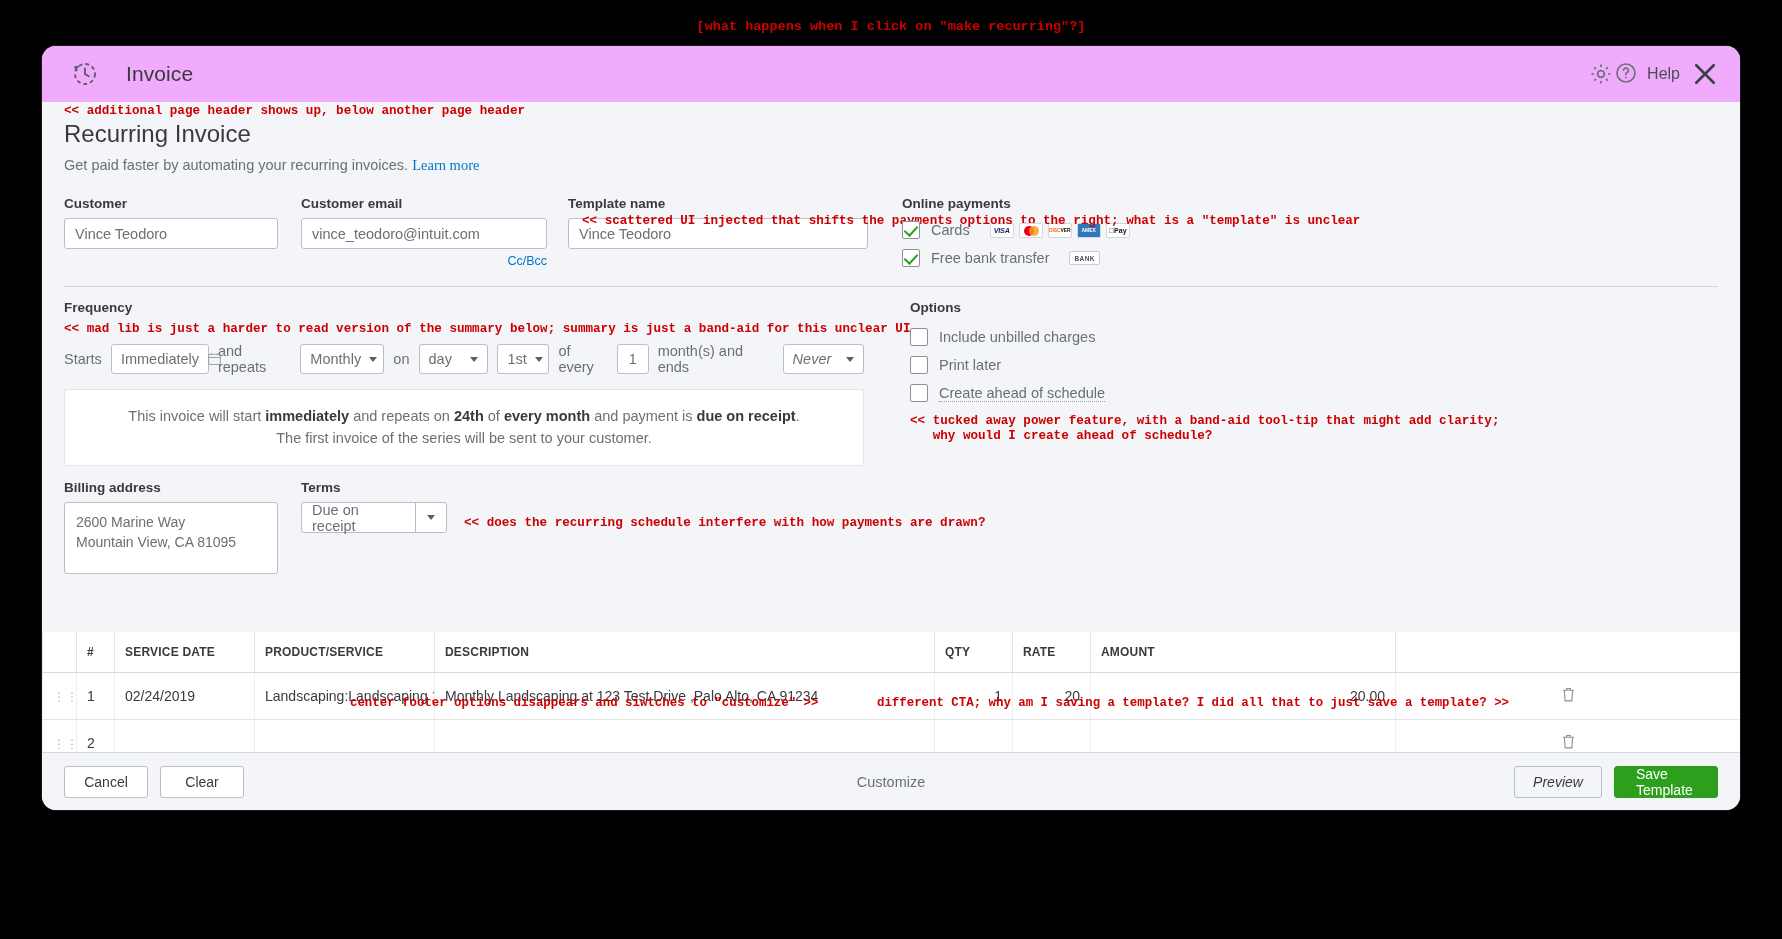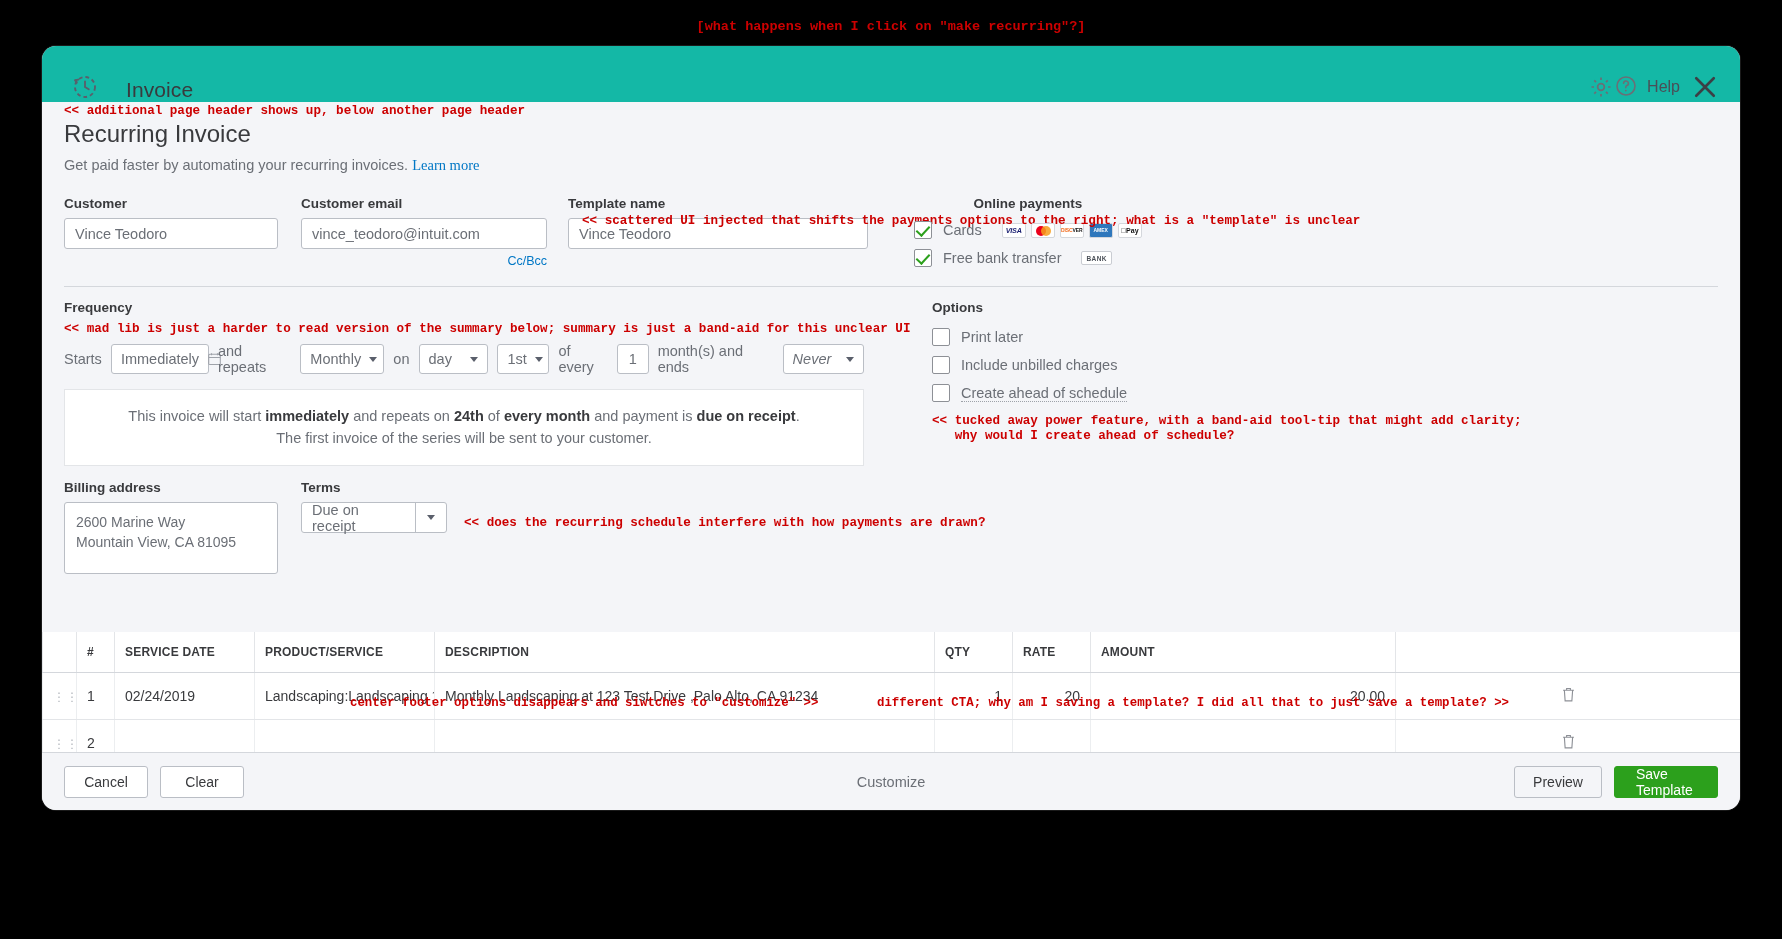--- a/index.html
+++ b/index.html
@@ -33,8 +33,8 @@
 
   
   .hdr {
-    position: relative; height: 56px; background: #14b8a6;
-    display: flex; align-items: flex-end; padding: 0 20px;
+    position: relative; height: 56px; background: #f0abfc;
+    display: flex; align-items: center; padding: 0 20px;
   }
   .hdr-icon { width: 30px; height: 30px; margin-left: 8px; color: #5a5f6b; }
   .hdr-title {

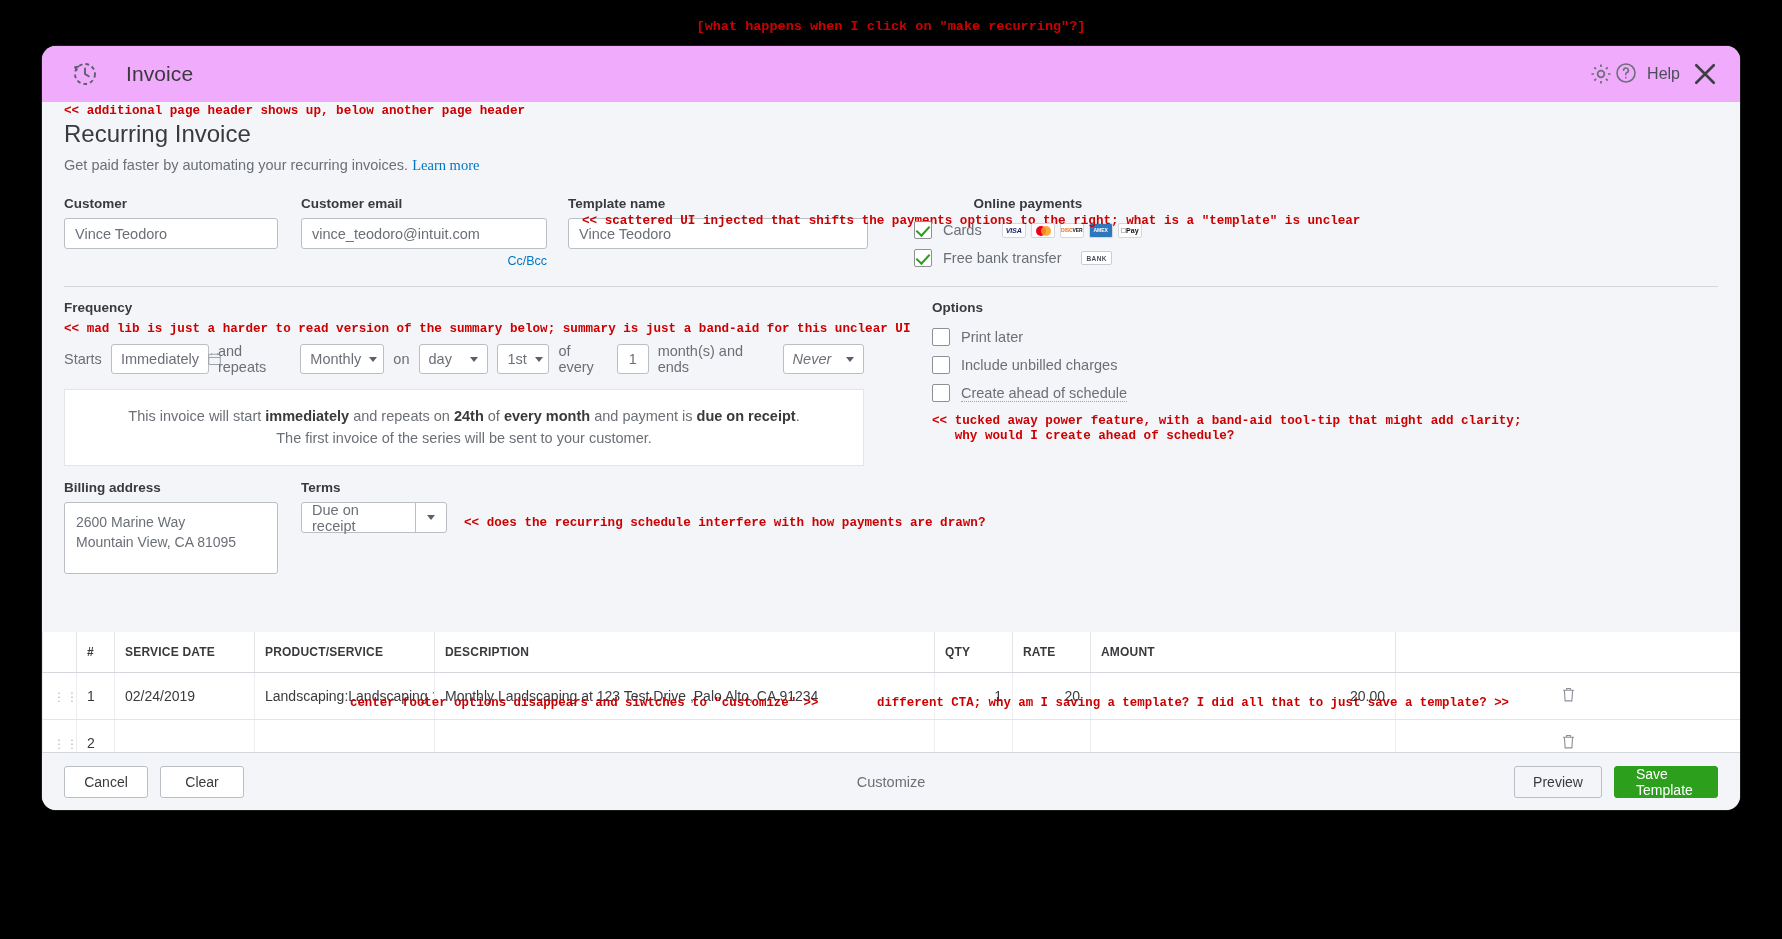--- a/index.html
+++ b/index.html
@@ -257,7 +257,7 @@
           <div class="inp">Vince Teodoro</div>
         </div>
 
-        <div style="margin-left:46px;text-align:center;">
+        <div style="margin-left:34px;">
           <div class="sec-label">Online payments</div>
 
           <div class="cbrow">

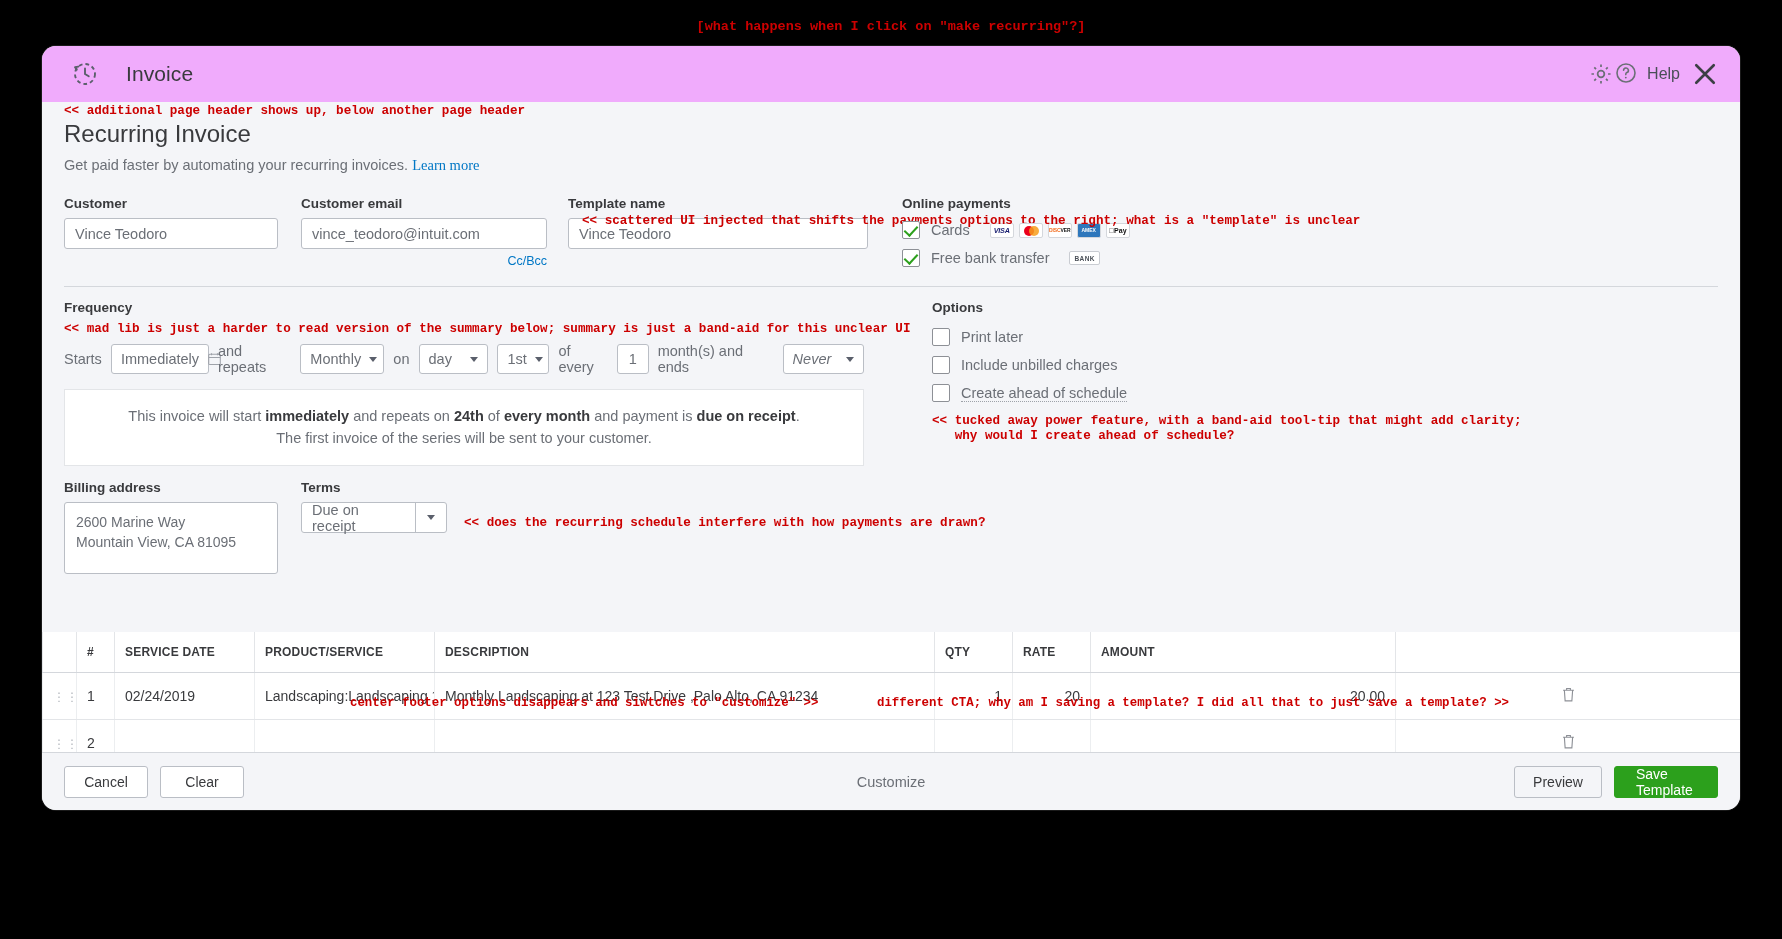--- a/index.html
+++ b/index.html
@@ -331,7 +331,7 @@
           </div>
         </div>
 
-        <div style="margin-left:68px; position:relative;">
+        <div style="margin-left:46px; position:relative;">
           <div class="sec-label">Options</div>
 
           <div style="margin-top:13px;">

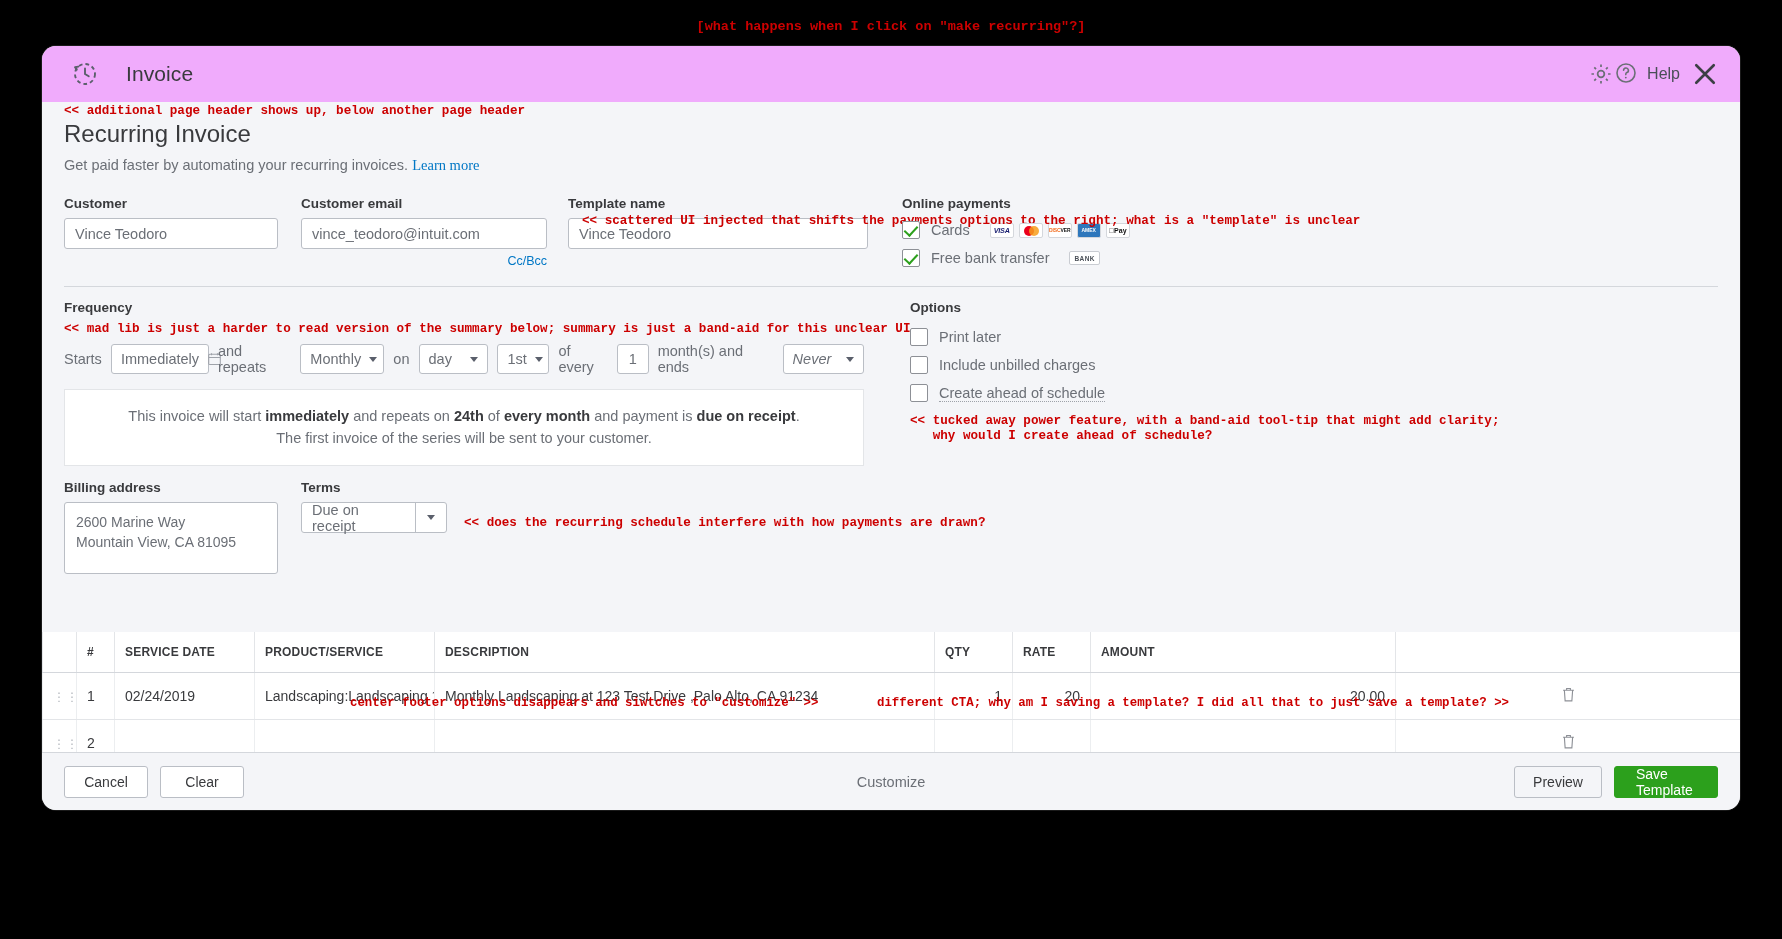--- a/index.html
+++ b/index.html
@@ -337,11 +337,11 @@
           <div style="margin-top:13px;">
             <div class="cbrow">
               <span class="cb"></span>
-              <span class="cb-lbl">Print later</span>
+              <span class="cb-lbl">Include unbilled charges</span>
             </div>
             <div class="cbrow">
               <span class="cb"></span>
-              <span class="cb-lbl">Include unbilled charges</span>
+              <span class="cb-lbl">Print later</span>
             </div>
             <div class="cbrow">
               <span class="cb"></span>

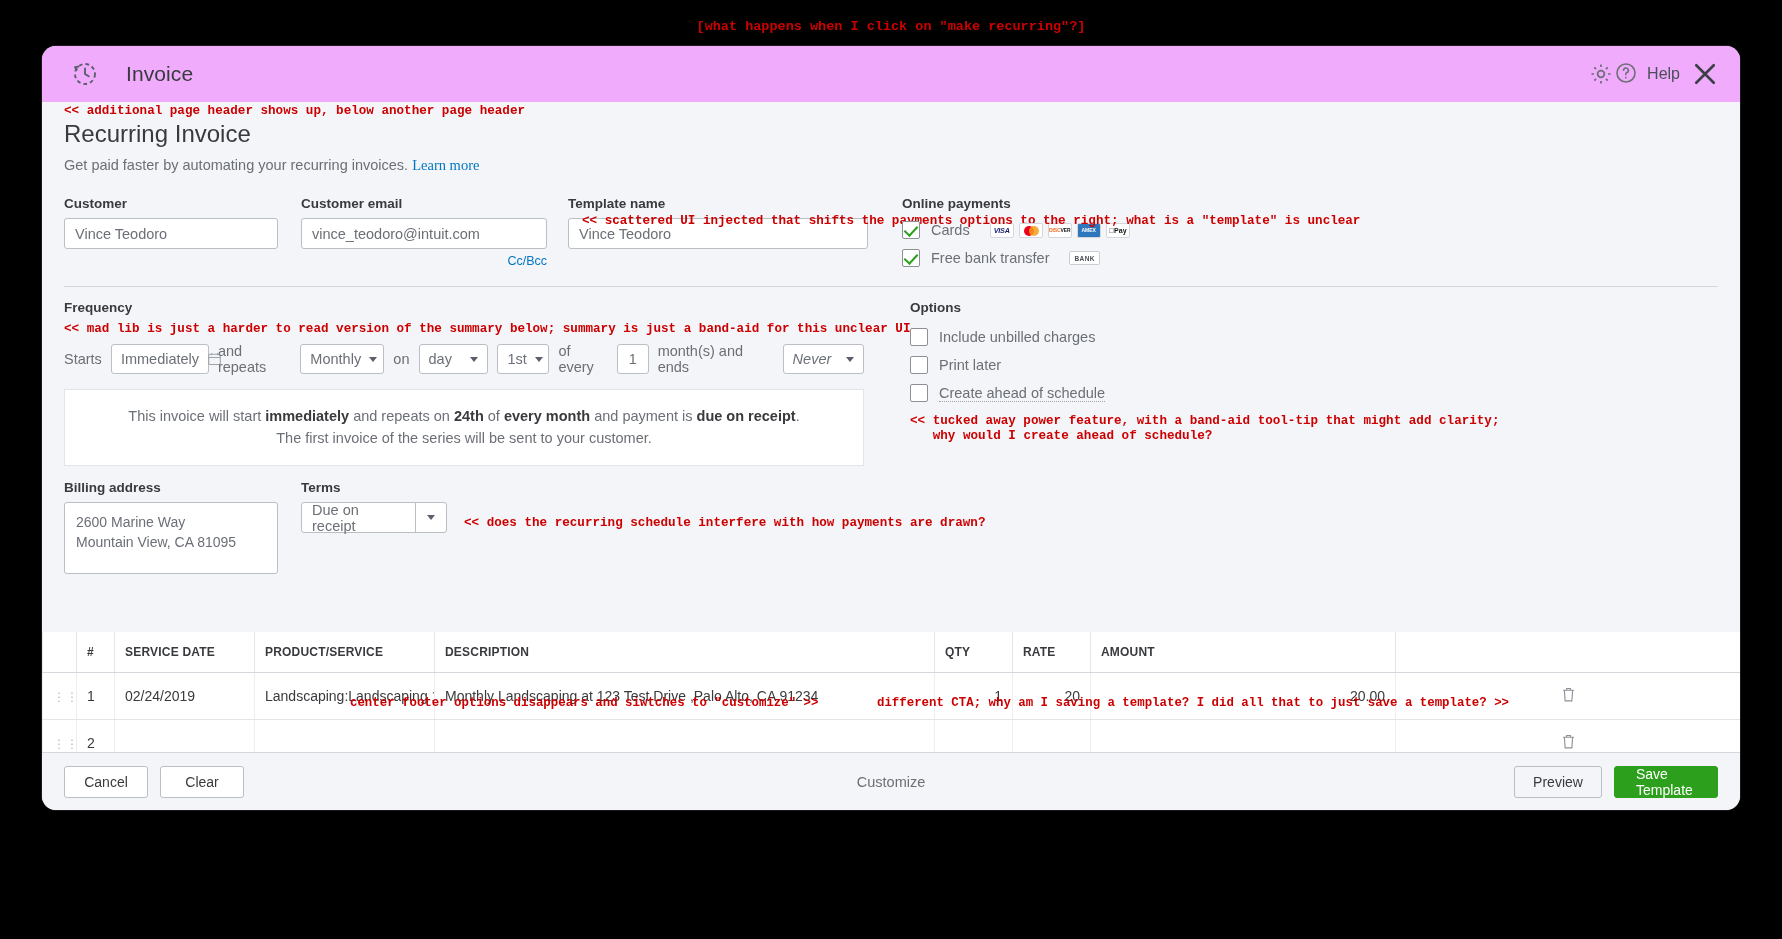--- a/index.html
+++ b/index.html
@@ -172,7 +172,7 @@
     display: inline-flex; align-items: center; justify-content: center; cursor: pointer;
   }
   .btn-ghost { border: 1px solid #babec5; background: #fff; color: #393a3d; }
-  .btn-prev { border: 1px solid #babec5; background: #f4f5f8; color: #393a3d; }
+  .btn-prev { border: 1px solid #babec5; background: #f4f5f8; color: #393a3d; font-style: italic; }
   .btn-green { background: #2ca01c; color: #fff; border: 1px solid #2ca01c; font-weight: 400; }
   .ftr-mid { position: absolute; left: 0; right: 0; text-align: center;
              font-size: 14.5px; color: #6b6f76; pointer-events: none; }

